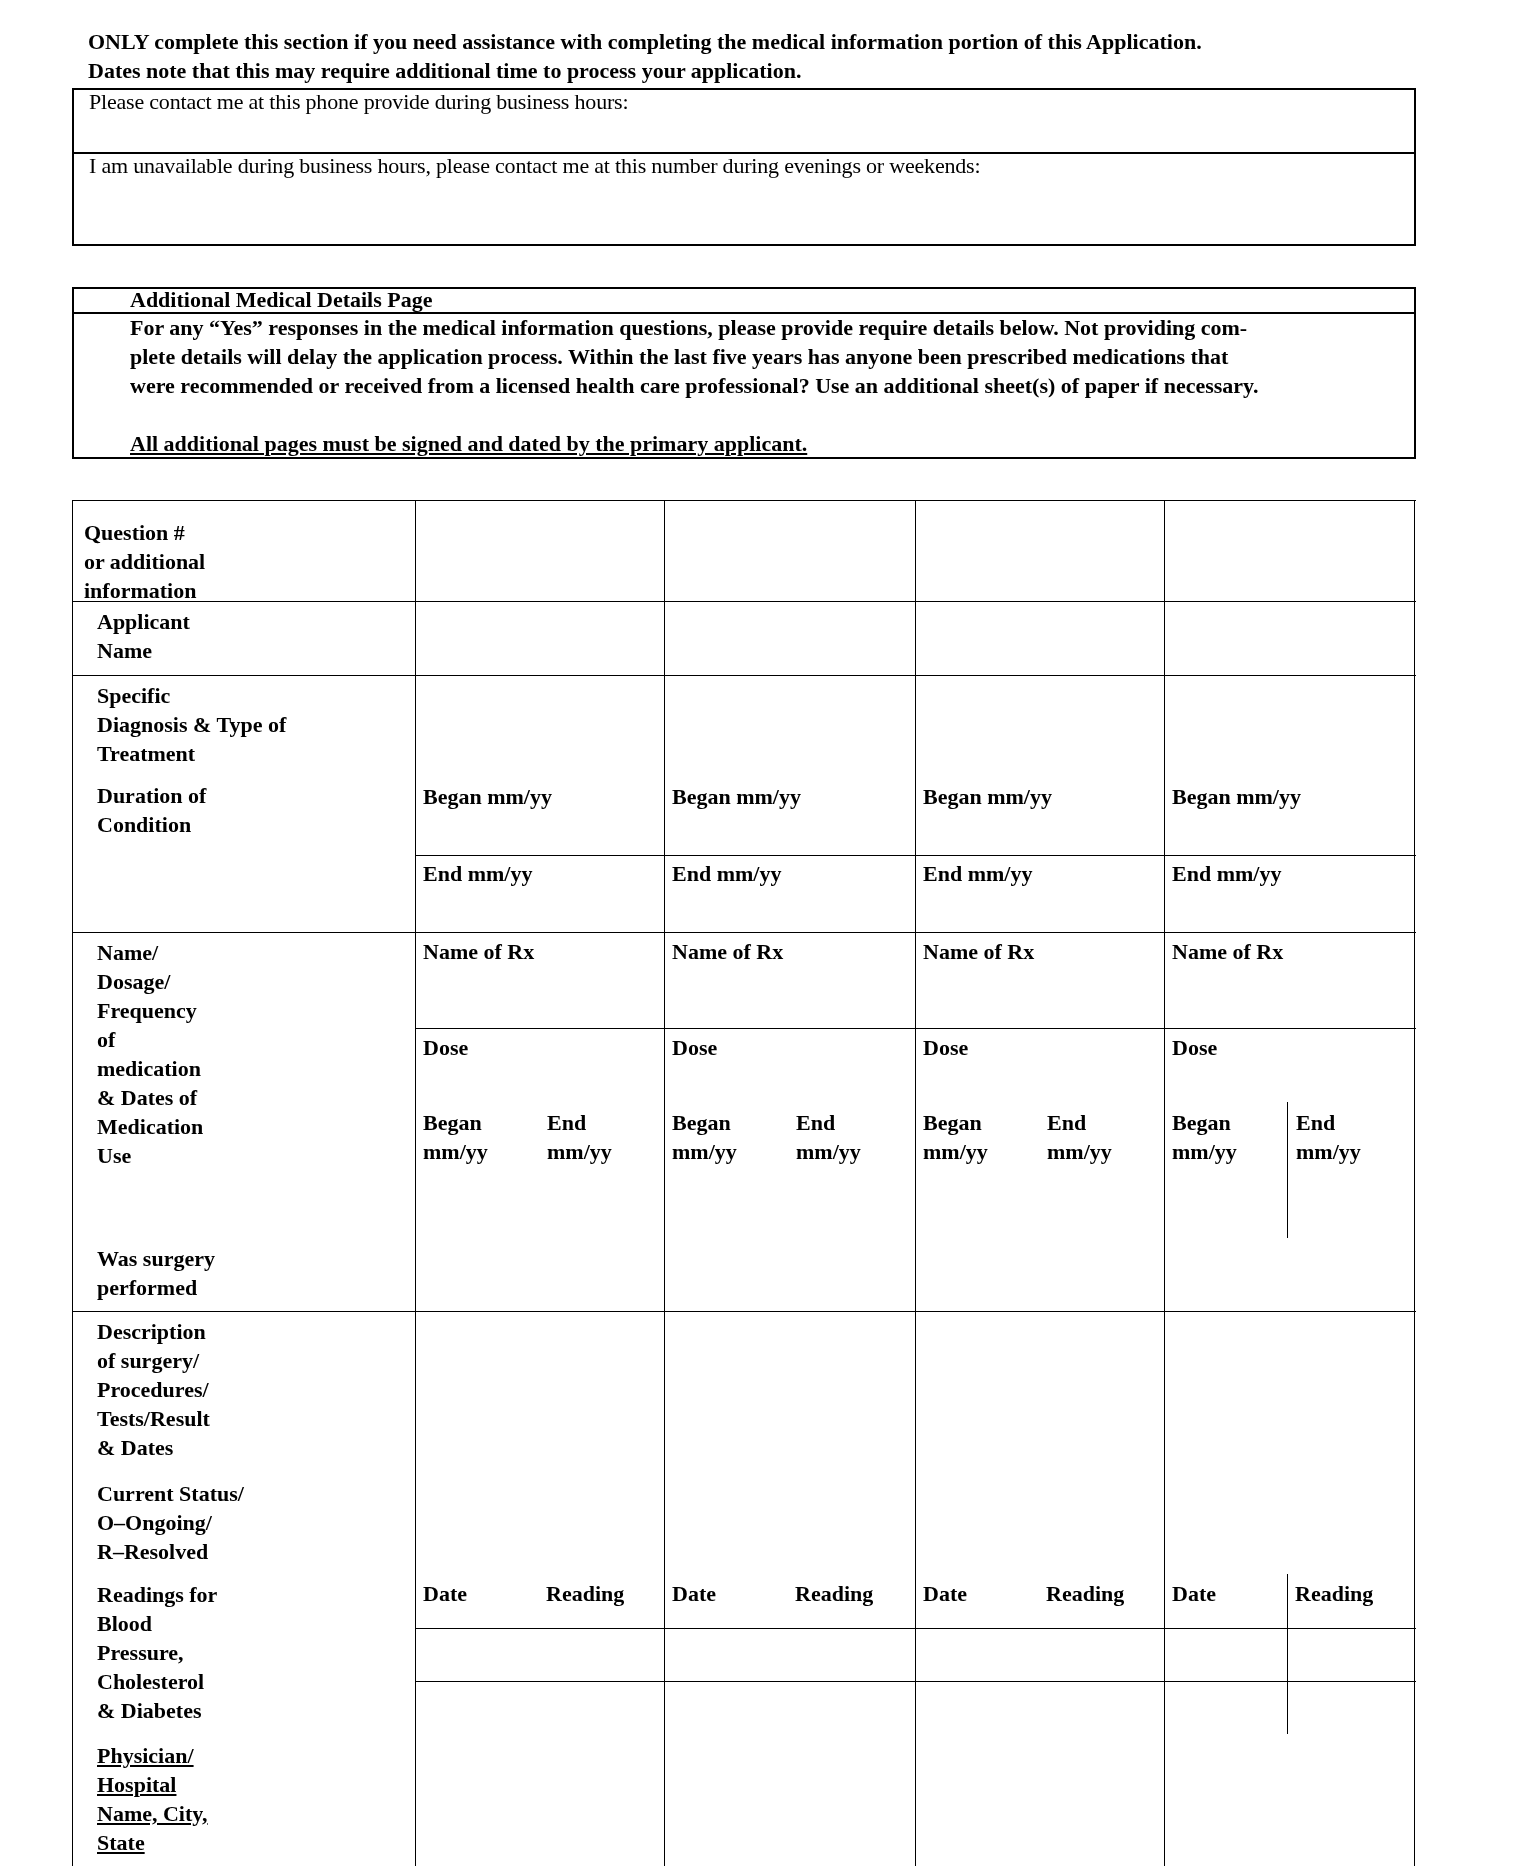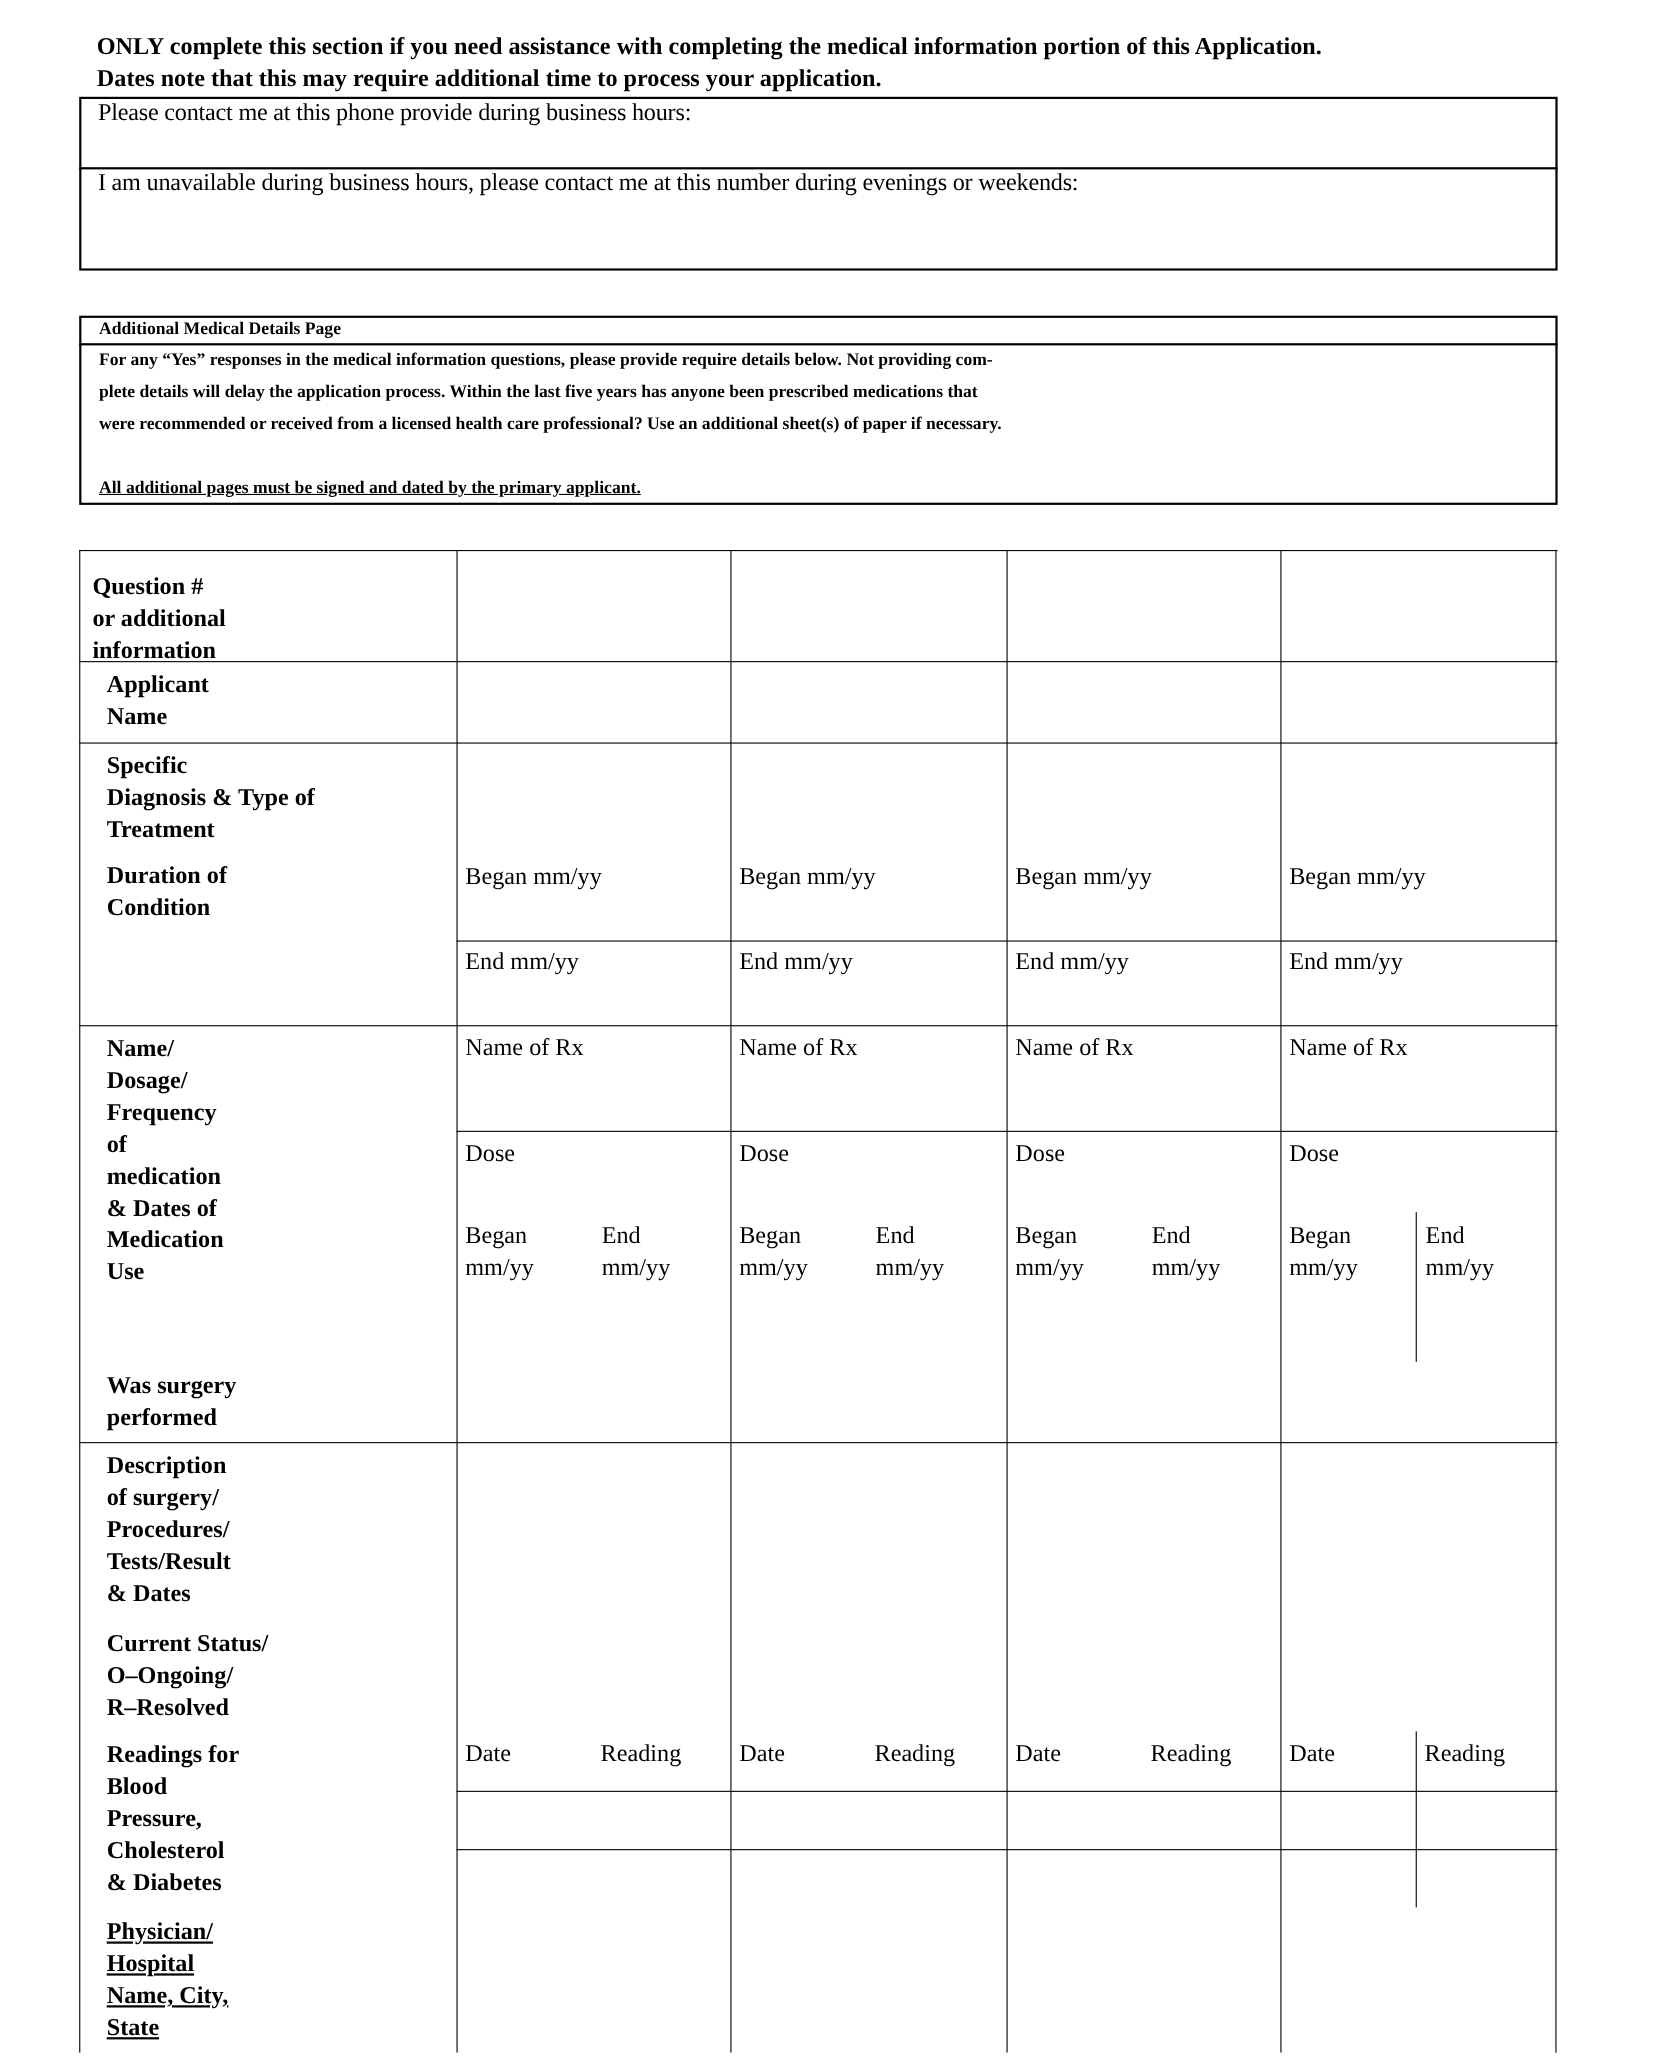--- a/index.html
+++ b/index.html
@@ -12,7 +12,7 @@
   .thin { border-top-width:1.5px; }
   .vline { position:absolute; width:0; border-left:1.5px solid #000; }
   .plain { font-size:22px; line-height:26px; white-space:nowrap; font-weight:normal; letter-spacing:-0.2px; }
-  .para { font-weight:bold; font-size:16px; line-height:29px; white-space:nowrap; }
+  .para { font-weight:bold; font-size:22px; line-height:29px; white-space:nowrap;margin-left:40px; }
   .u { text-decoration:underline; }
   .lbl { position:absolute; left:97px; font-weight:bold; font-size:22px; line-height:29px; white-space:pre-line; }
   .cell-text { position:absolute; font-weight:normal; font-size:22px; line-height:29px; white-space:pre-line; }

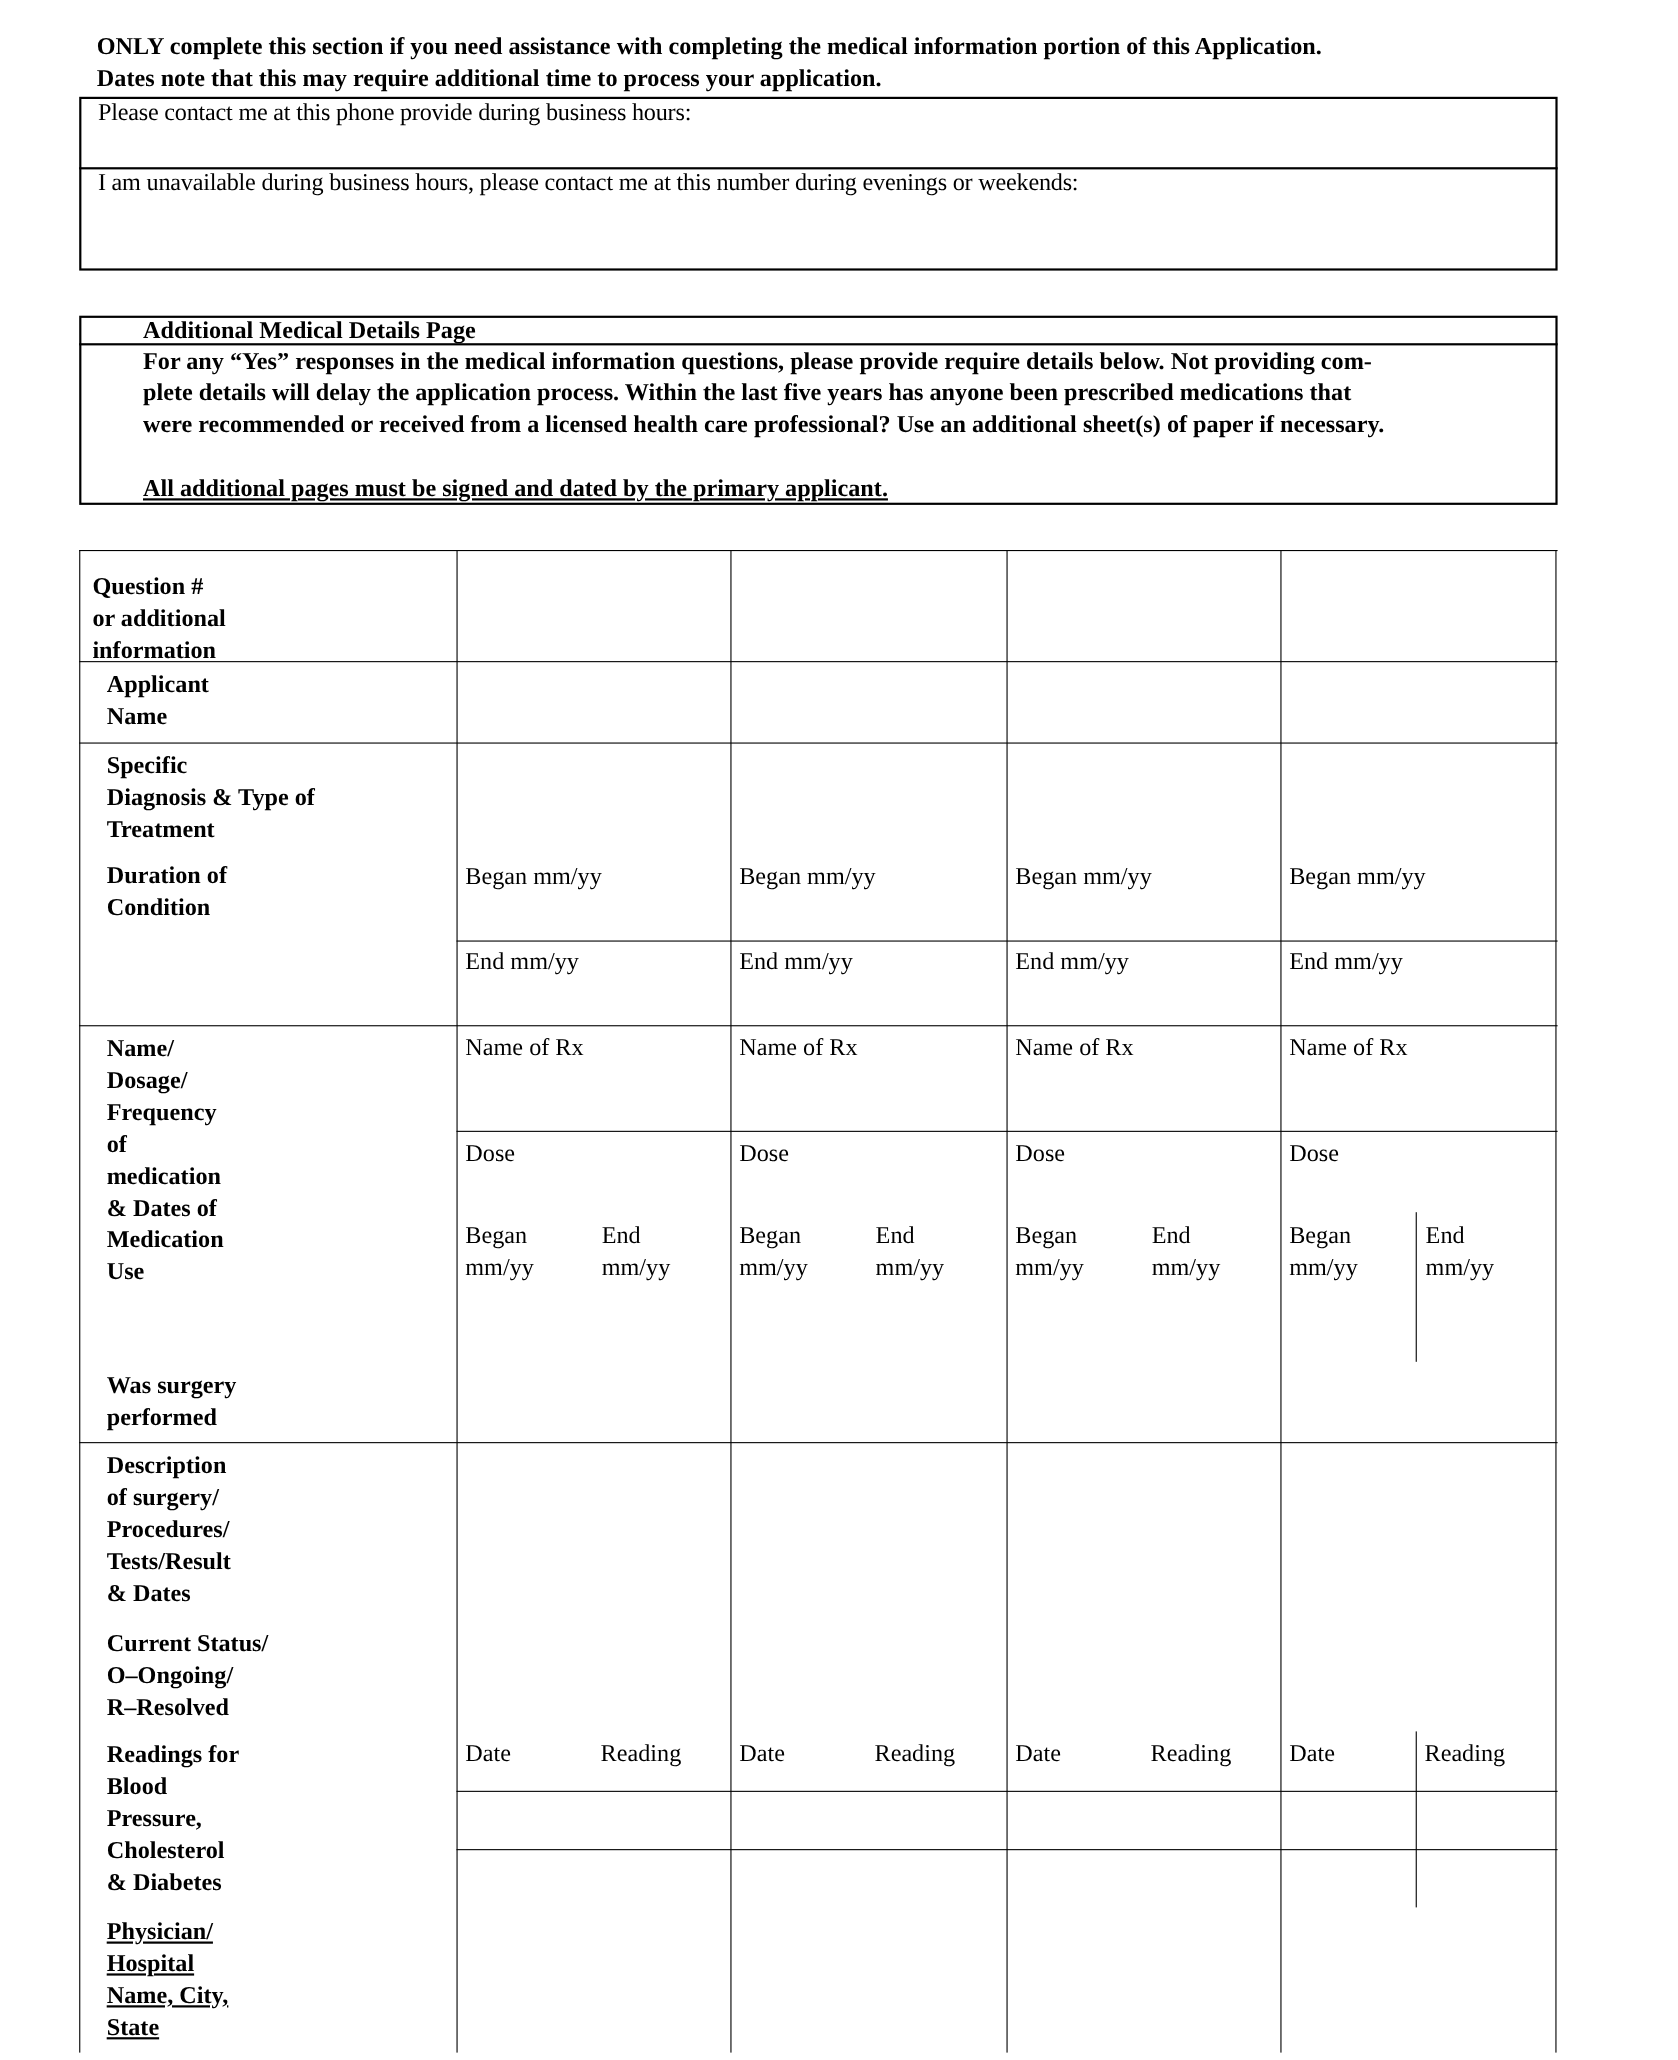--- a/index.html
+++ b/index.html
@@ -15,7 +15,7 @@
   .para { font-weight:bold; font-size:22px; line-height:29px; white-space:nowrap;margin-left:40px; }
   .u { text-decoration:underline; }
   .lbl { position:absolute; left:97px; font-weight:bold; font-size:22px; line-height:29px; white-space:pre-line; }
-  .cell-text { position:absolute; font-weight:normal; font-size:22px; line-height:29px; white-space:pre-line; }
+  .cell-text { position:absolute; font-weight:bold; font-size:22px; line-height:29px; white-space:pre-line; }
   .field { position:absolute; }
 </style>
 </head>

